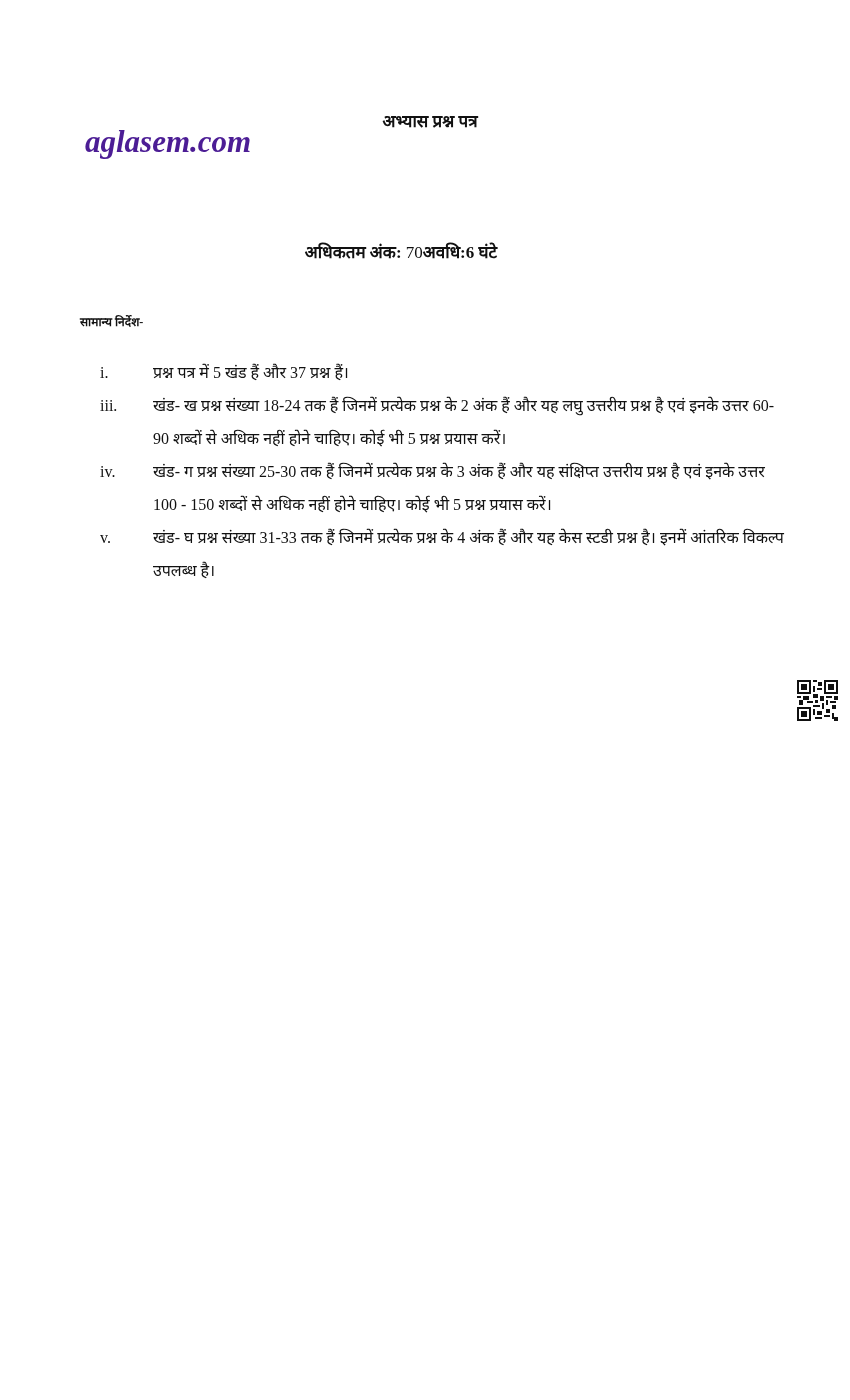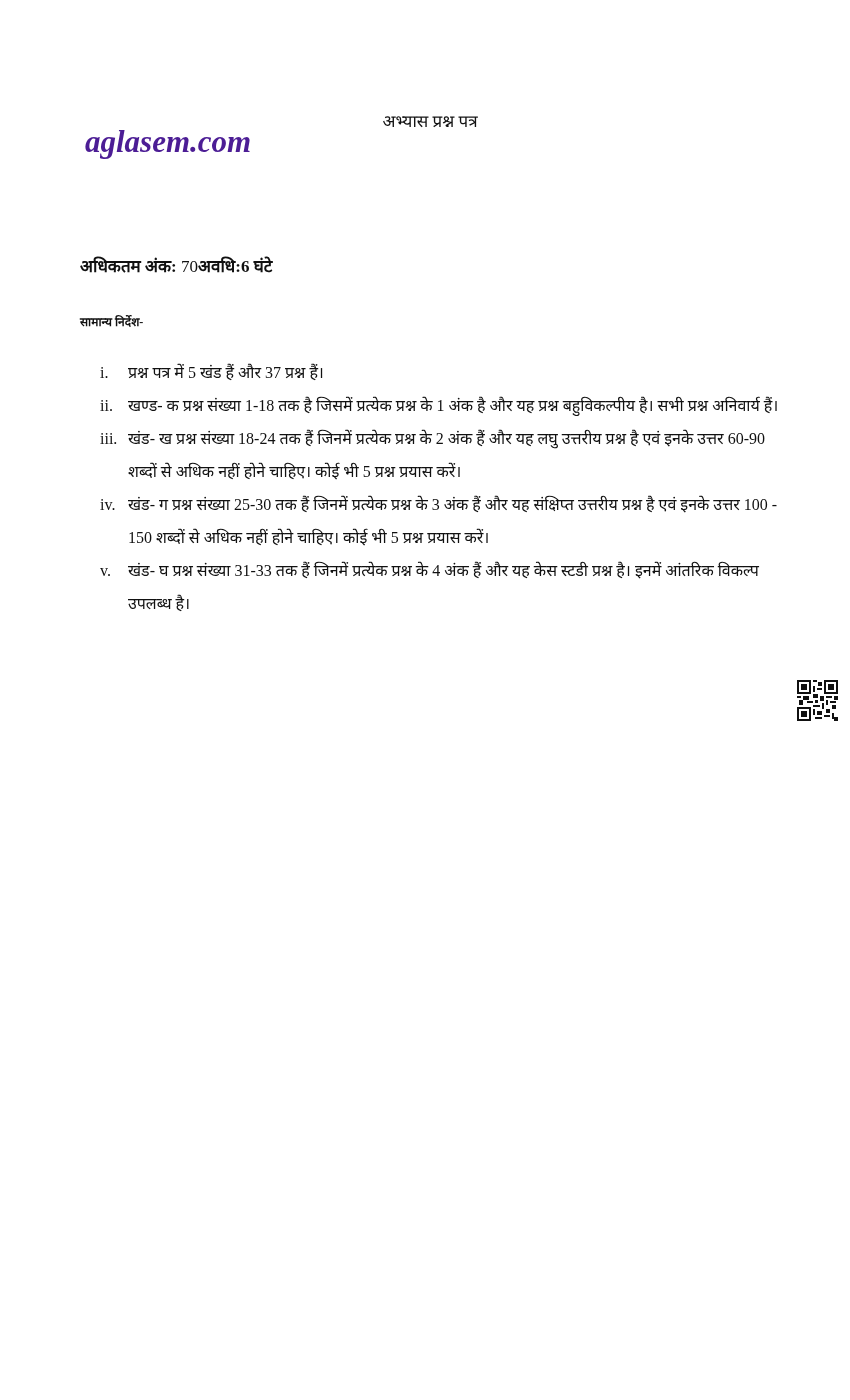--- a/index.html
+++ b/index.html
@@ -15,7 +15,7 @@
     }
     .header {
       position: absolute; left: 300px; width: 260px; top: 108px;
-      text-align: center; font-weight: normal; font-size: 17px; line-height: 28px;
+      text-align: center; font-weight: bold; font-size: 17px; line-height: 28px;
     }
     .header .line { display: block; }
     .header .line.subject { margin-left: -20px; margin-right: -20px; }

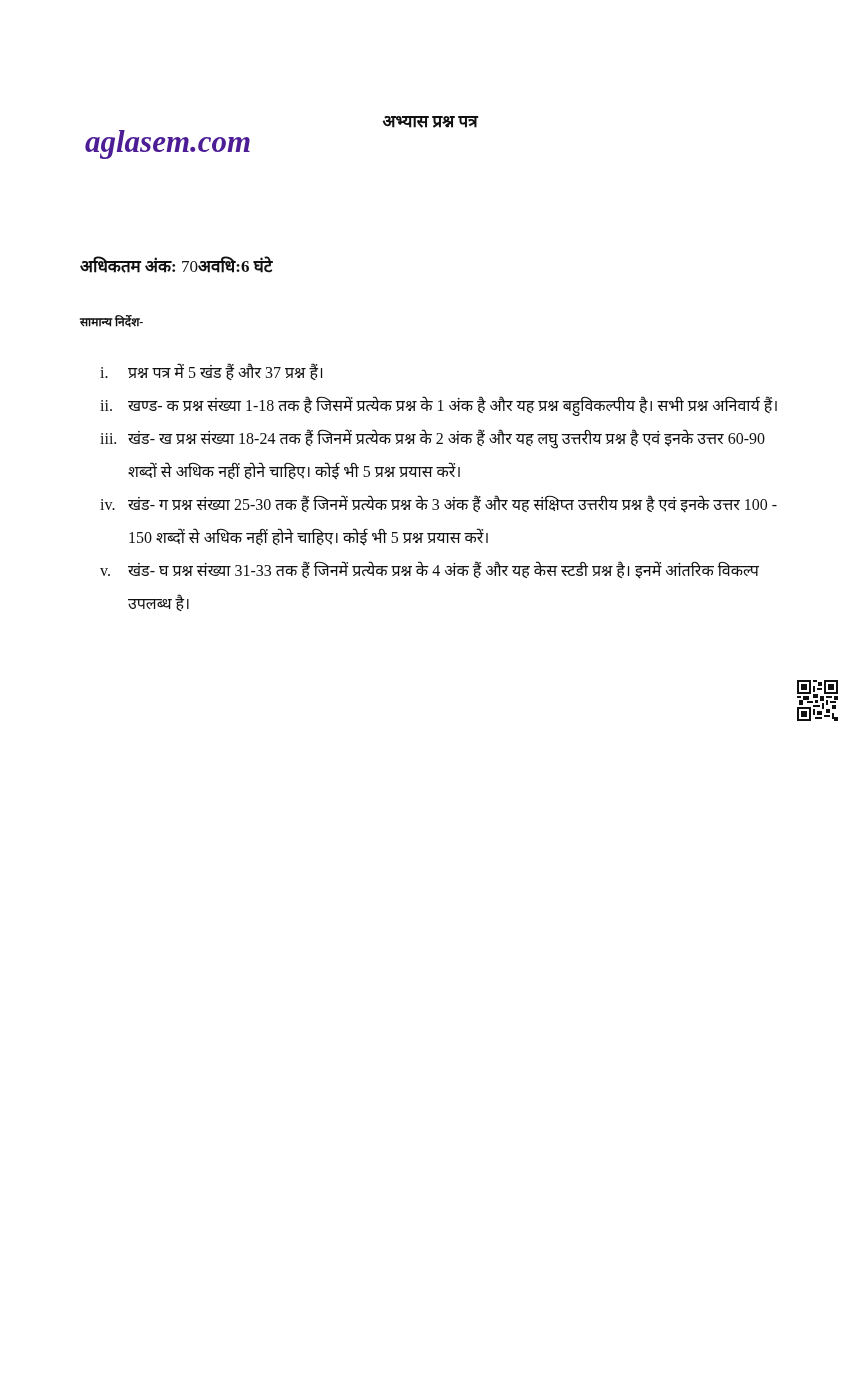--- a/index.html
+++ b/index.html
@@ -20,8 +20,8 @@
     .header .line { display: block; }
     .header .line.subject { margin-left: -20px; margin-right: -20px; }
     .meta-row {
-      position: absolute; left: 80px; right: 128px; top: 254px;
-      display: flex; justify-content: flex-start;
+      position: absolute; left: 80px; right: 128px; top: 240px;
+      display: flex; justify-content: center;
       font-weight: bold; font-size: 17px;
     }
     .meta-row .num { font-weight: normal; }

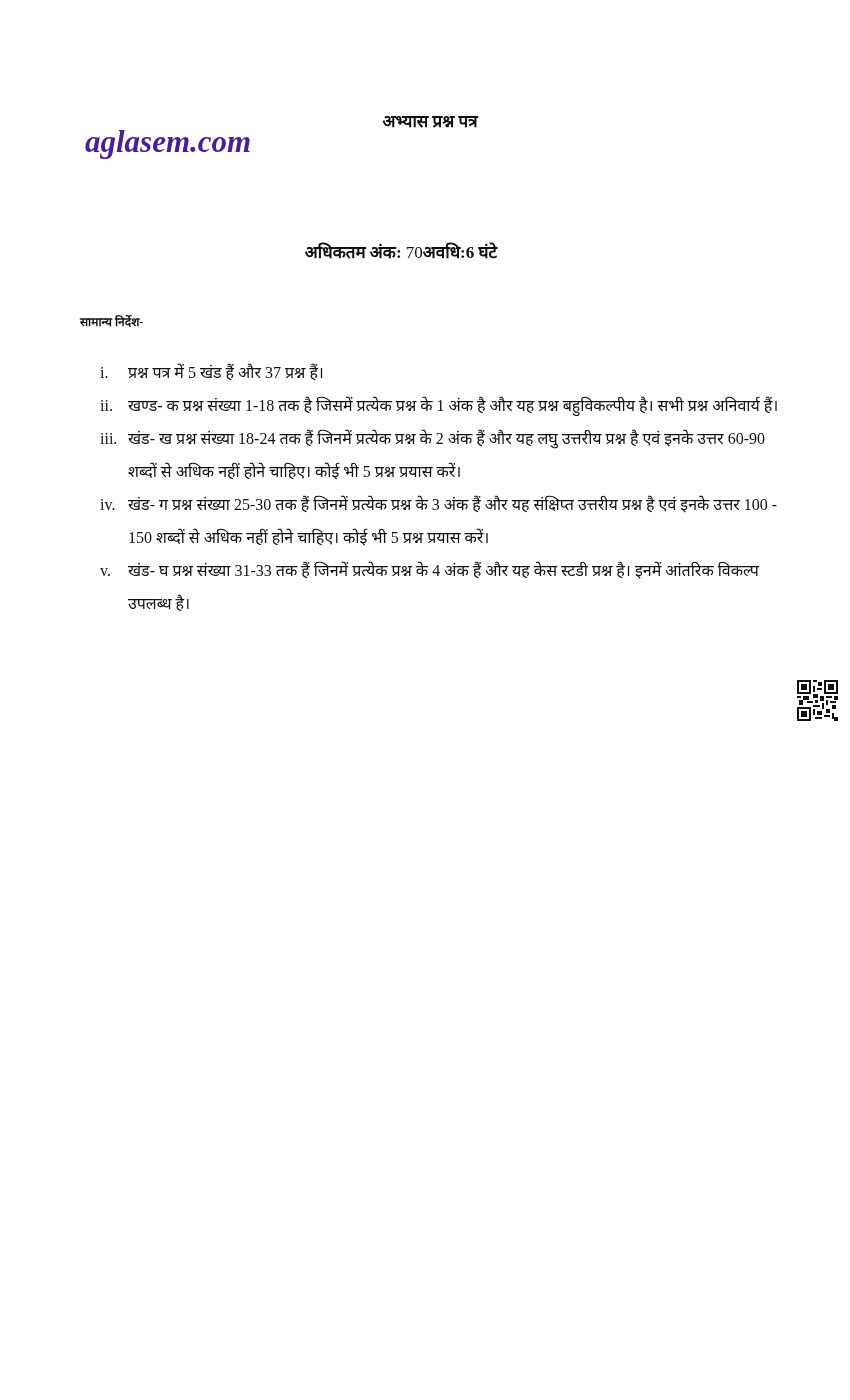--- a/index.html
+++ b/index.html
@@ -40,7 +40,7 @@
       box-sizing: border-box; margin-right: 0;
     }
     .instructions .roman span { display: inline-block; width: 28px; text-align: left; }
-    .instructions .text { flex: 1; }
+    .instructions .text { flex: 1; margin-left: 25px; }
     .qr {
       position: absolute; left: 797px; top: 680px; width: 41px; height: 41px;
     }

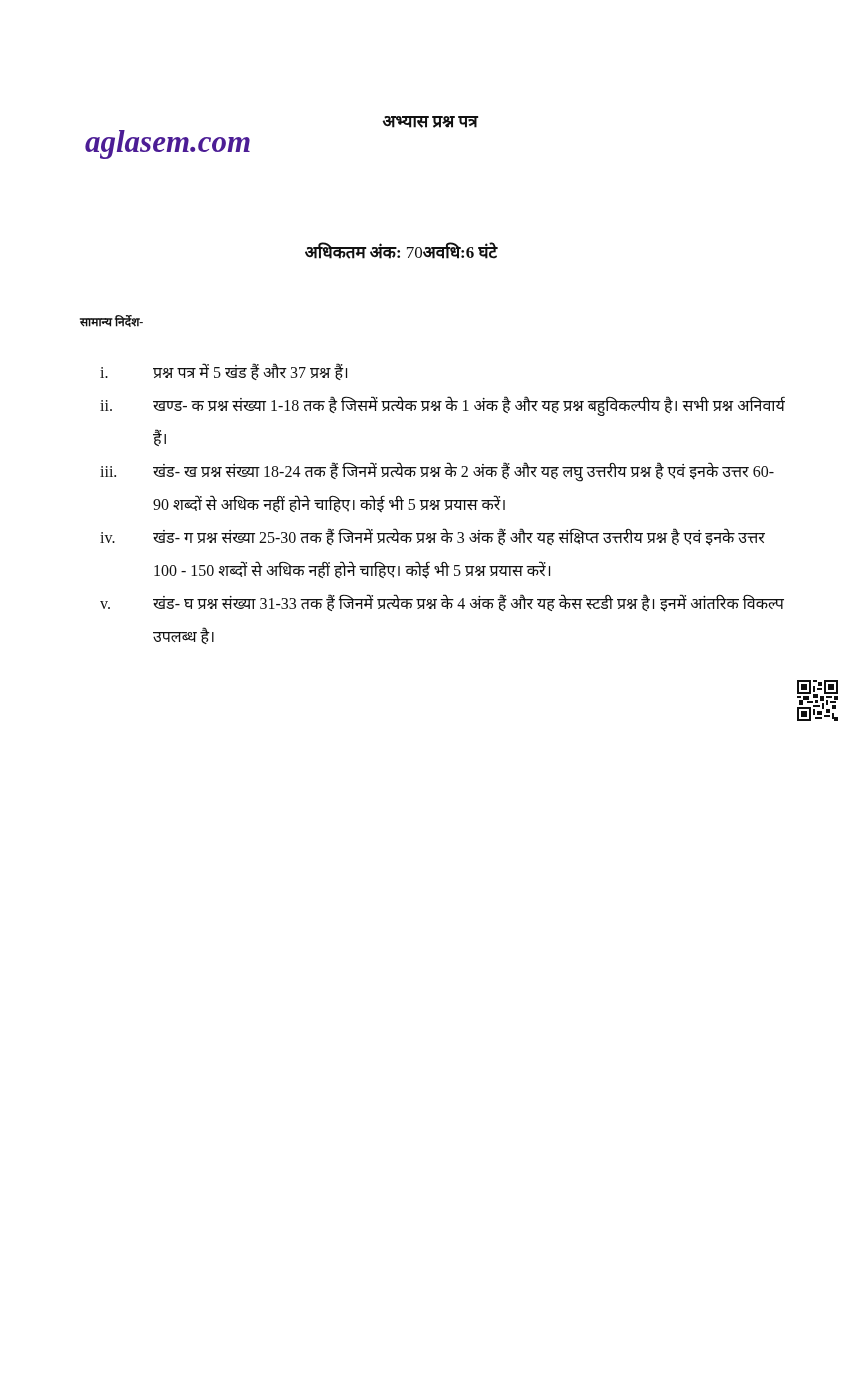--- a/index.html
+++ b/index.html
@@ -72,10 +72,6 @@
     <div class="text">प्रश्न पत्र में 5 खंड हैं और 37 प्रश्न हैं।</div>
   </li>
   <li>
-    <div class="roman"><span>ii.</span></div>
-    <div class="text">खण्ड- क प्रश्न संख्या 1-18 तक है जिसमें प्रत्येक प्रश्न के 1 अंक है और यह प्रश्न बहुविकल्पीय है। सभी प्रश्न अनिवार्य हैं।</div>
-  </li>
-  <li>
     <div class="roman"><span>iii.</span></div>
     <div class="text">खंड- ख प्रश्न संख्या 18-24 तक हैं जिनमें प्रत्येक प्रश्न के 2 अंक हैं और यह लघु उत्तरीय प्रश्न है एवं इनके उत्तर 60-90 शब्दों से अधिक नहीं होने चाहिए। कोई भी 5 प्रश्न प्रयास करें।</div>
   </li>

